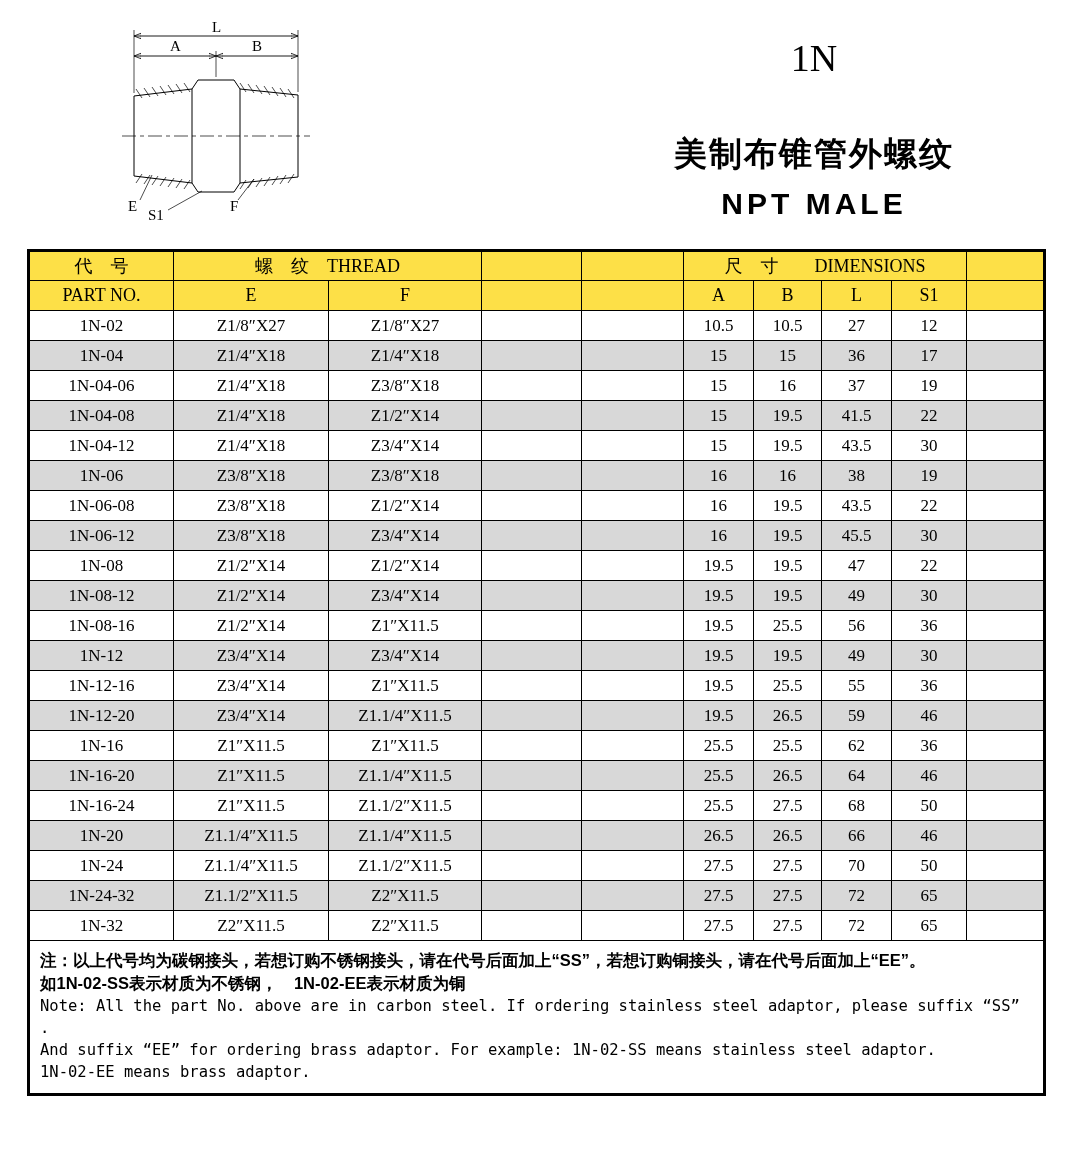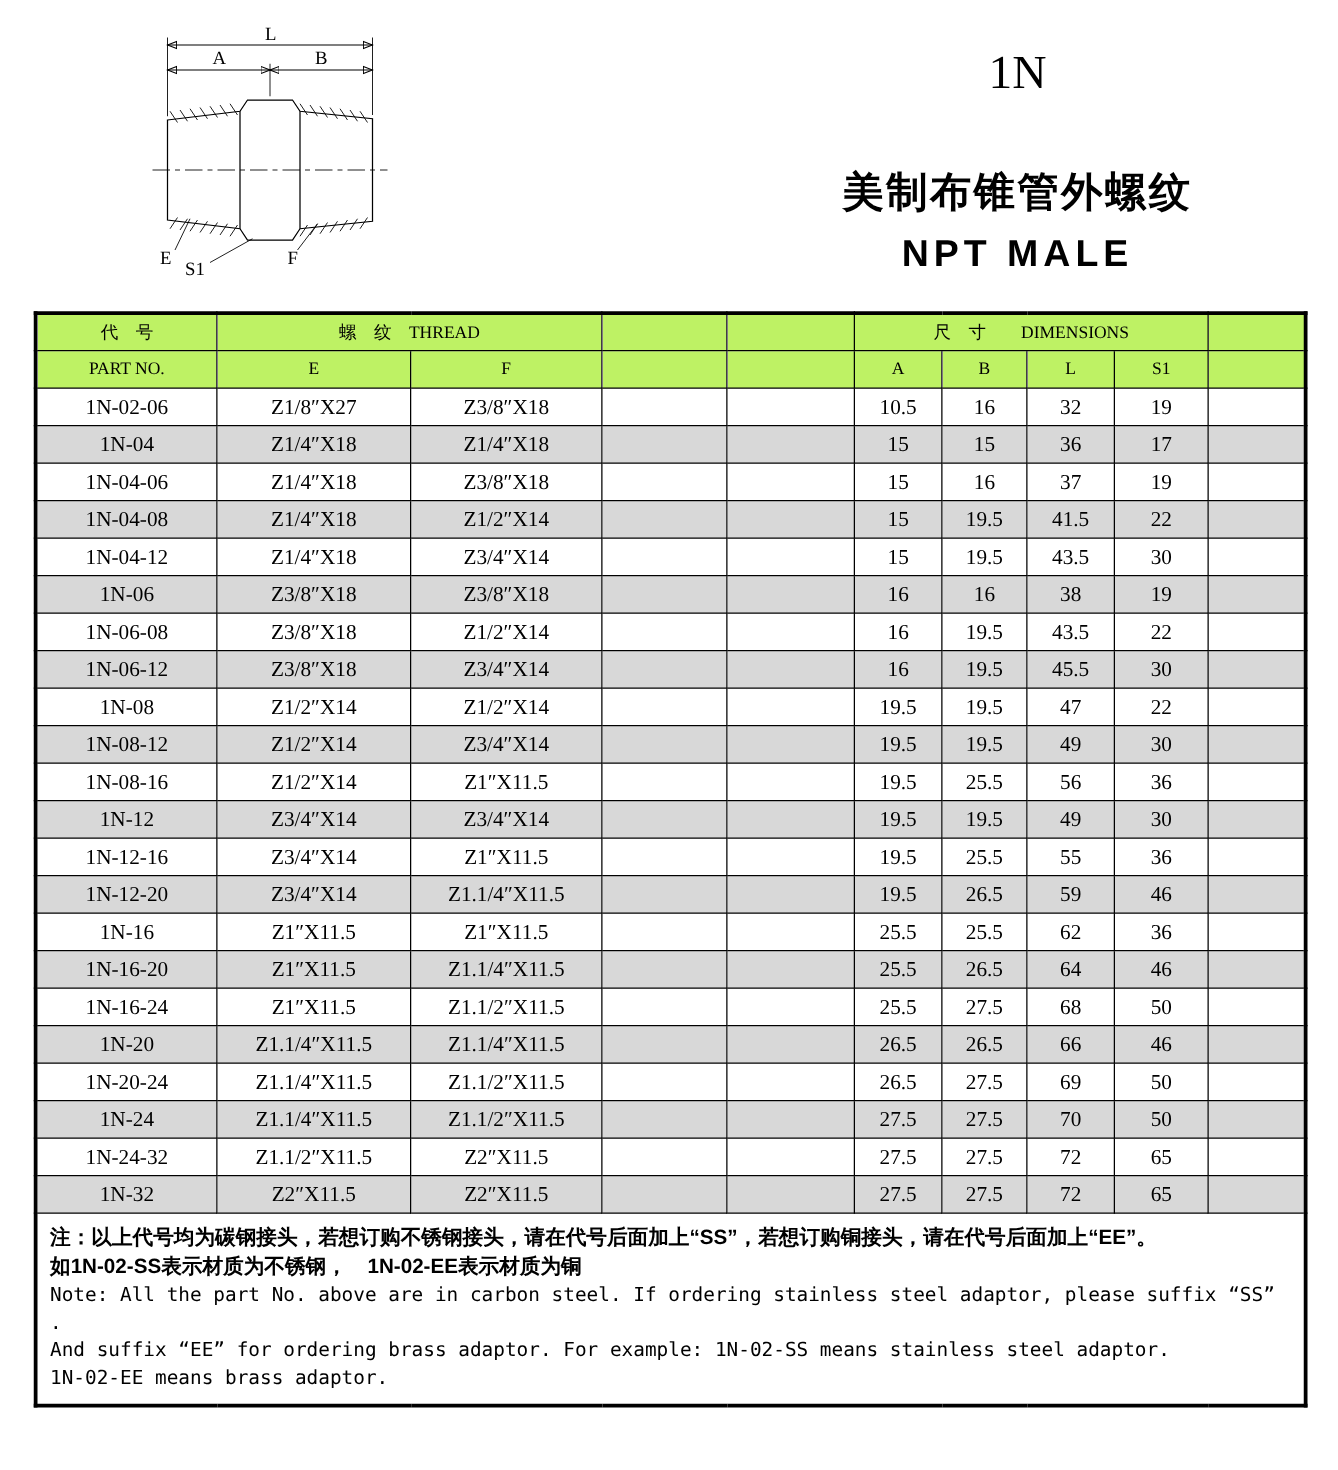--- a/index.html
+++ b/index.html
@@ -48,7 +48,7 @@
     overflow:hidden;
     font-family:"Liberation Serif", serif;
   }
-  table.spec thead th { font-size:14px; background:#bef264; }
+  table.spec thead th { font-size:18px; background:#fde047; }
   table.spec tbody tr:nth-child(even) td { background:#d8d8d8; }
   table.spec tfoot td {
     text-align:left;

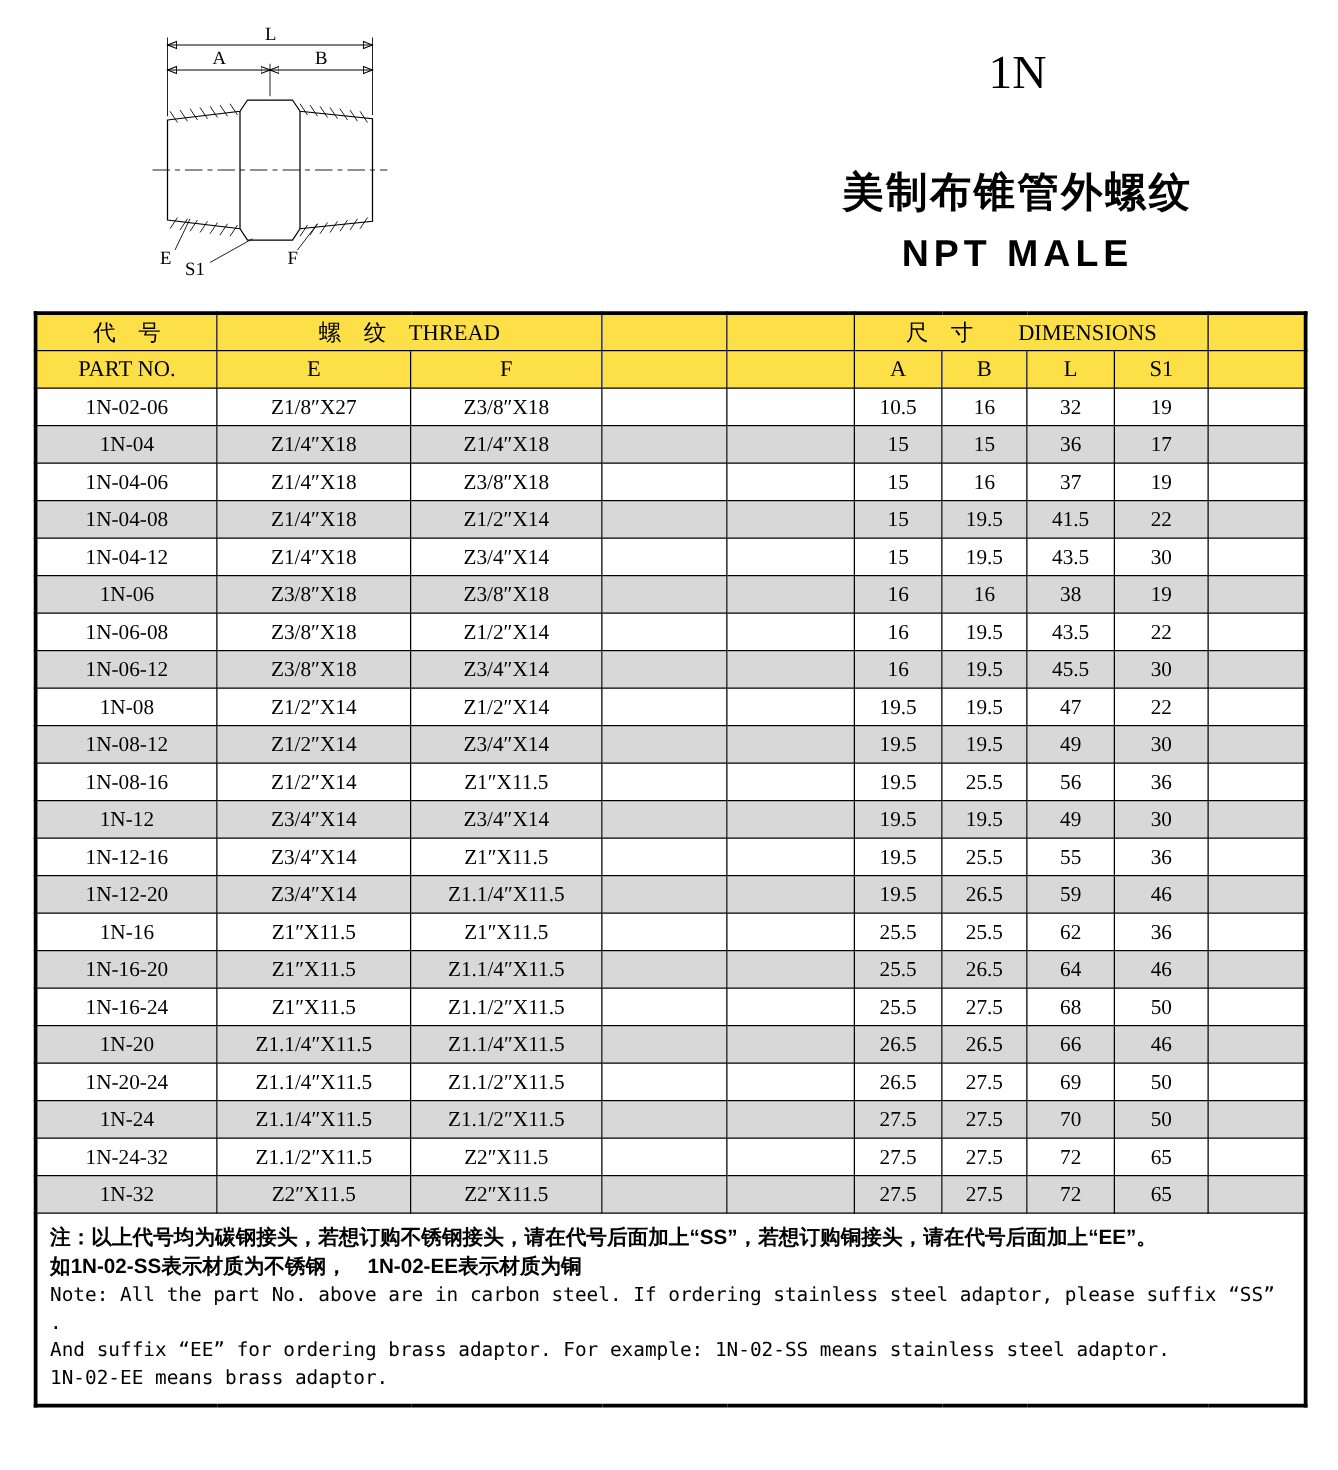--- a/index.html
+++ b/index.html
@@ -176,6 +176,18 @@
       </thead>
       <tbody>
           <tr>
+            <td>1N-02</td>
+            <td>Z1/8″X27</td>
+            <td>Z1/8″X27</td>
+            <td></td>
+            <td></td>
+            <td>10.5</td>
+            <td>10.5</td>
+            <td>27</td>
+            <td>12</td>
+            <td></td>
+          </tr>
+          <tr>
             <td>1N-02-06</td>
             <td>Z1/8″X27</td>
             <td>Z3/8″X18</td>

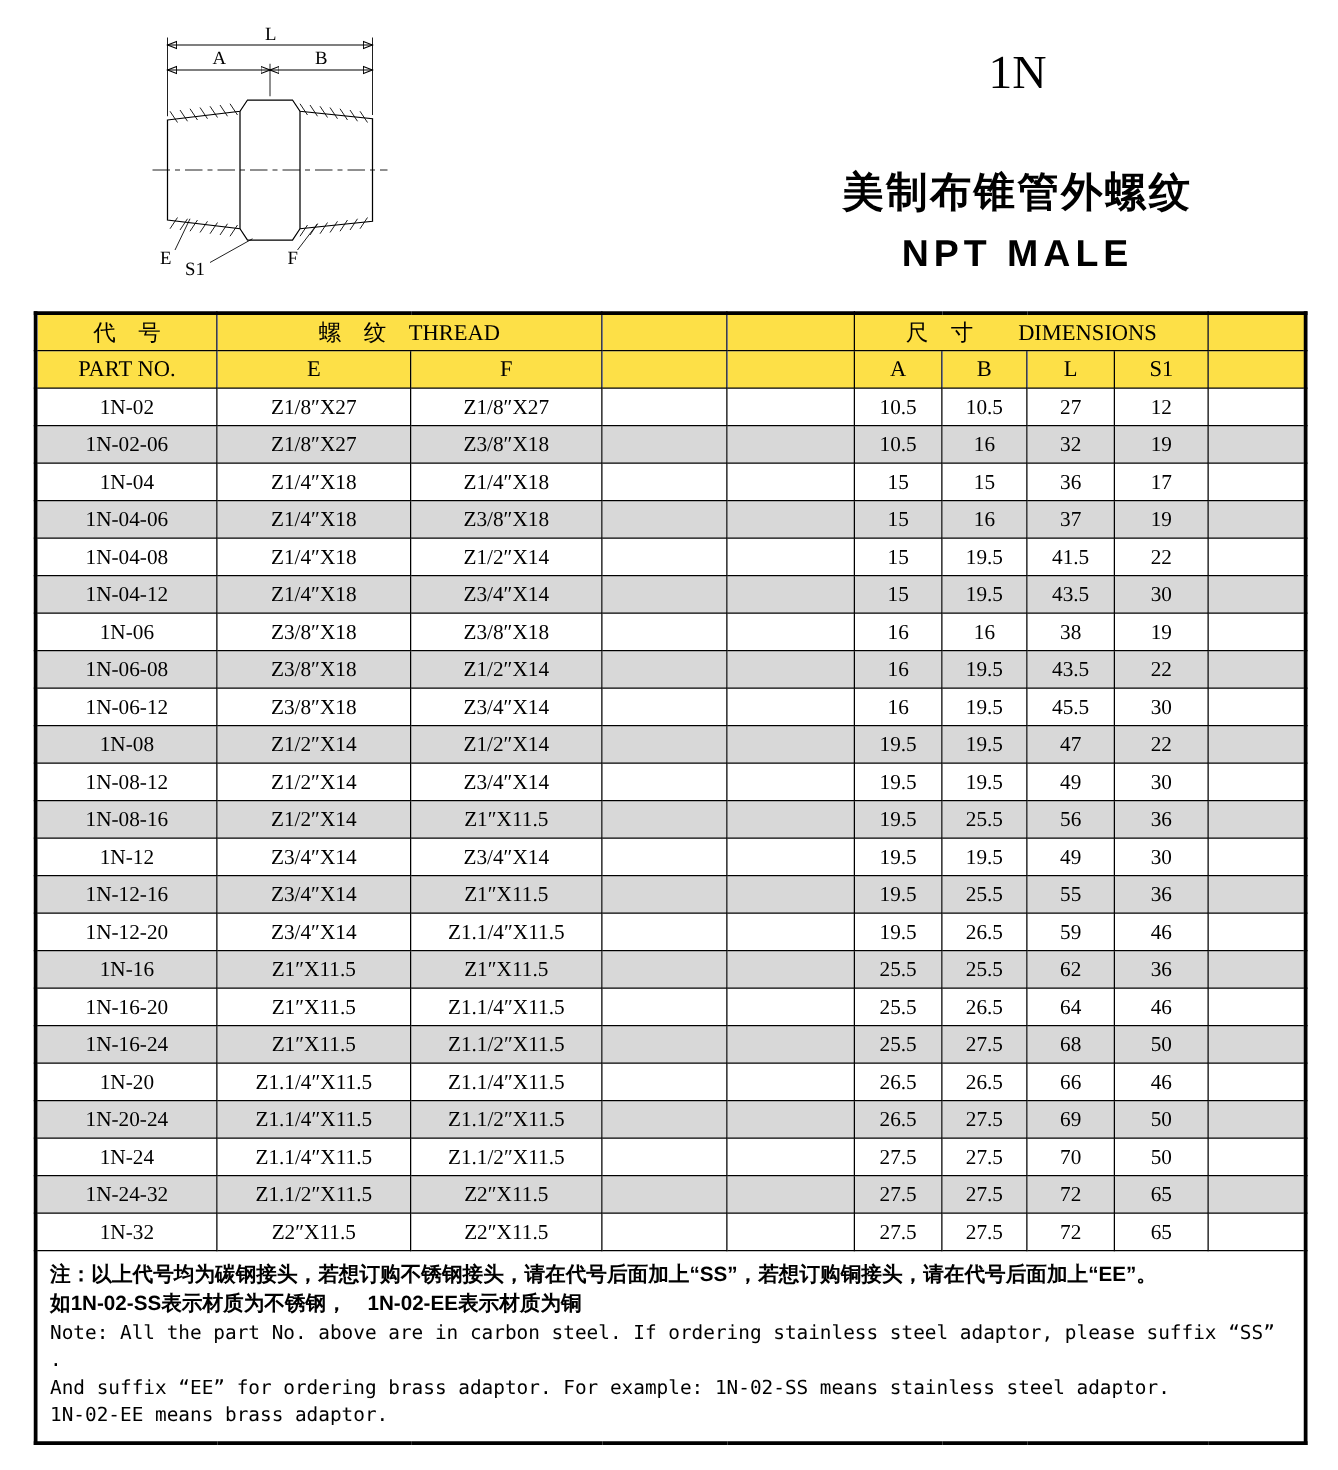--- a/index.html
+++ b/index.html
@@ -188,18 +188,6 @@
             <td></td>
           </tr>
           <tr>
-            <td>1N-02-06</td>
-            <td>Z1/8″X27</td>
-            <td>Z3/8″X18</td>
-            <td></td>
-            <td></td>
-            <td>10.5</td>
-            <td>16</td>
-            <td>32</td>
-            <td>19</td>
-            <td></td>
-          </tr>
-          <tr>
             <td>1N-04</td>
             <td>Z1/4″X18</td>
             <td>Z1/4″X18</td>

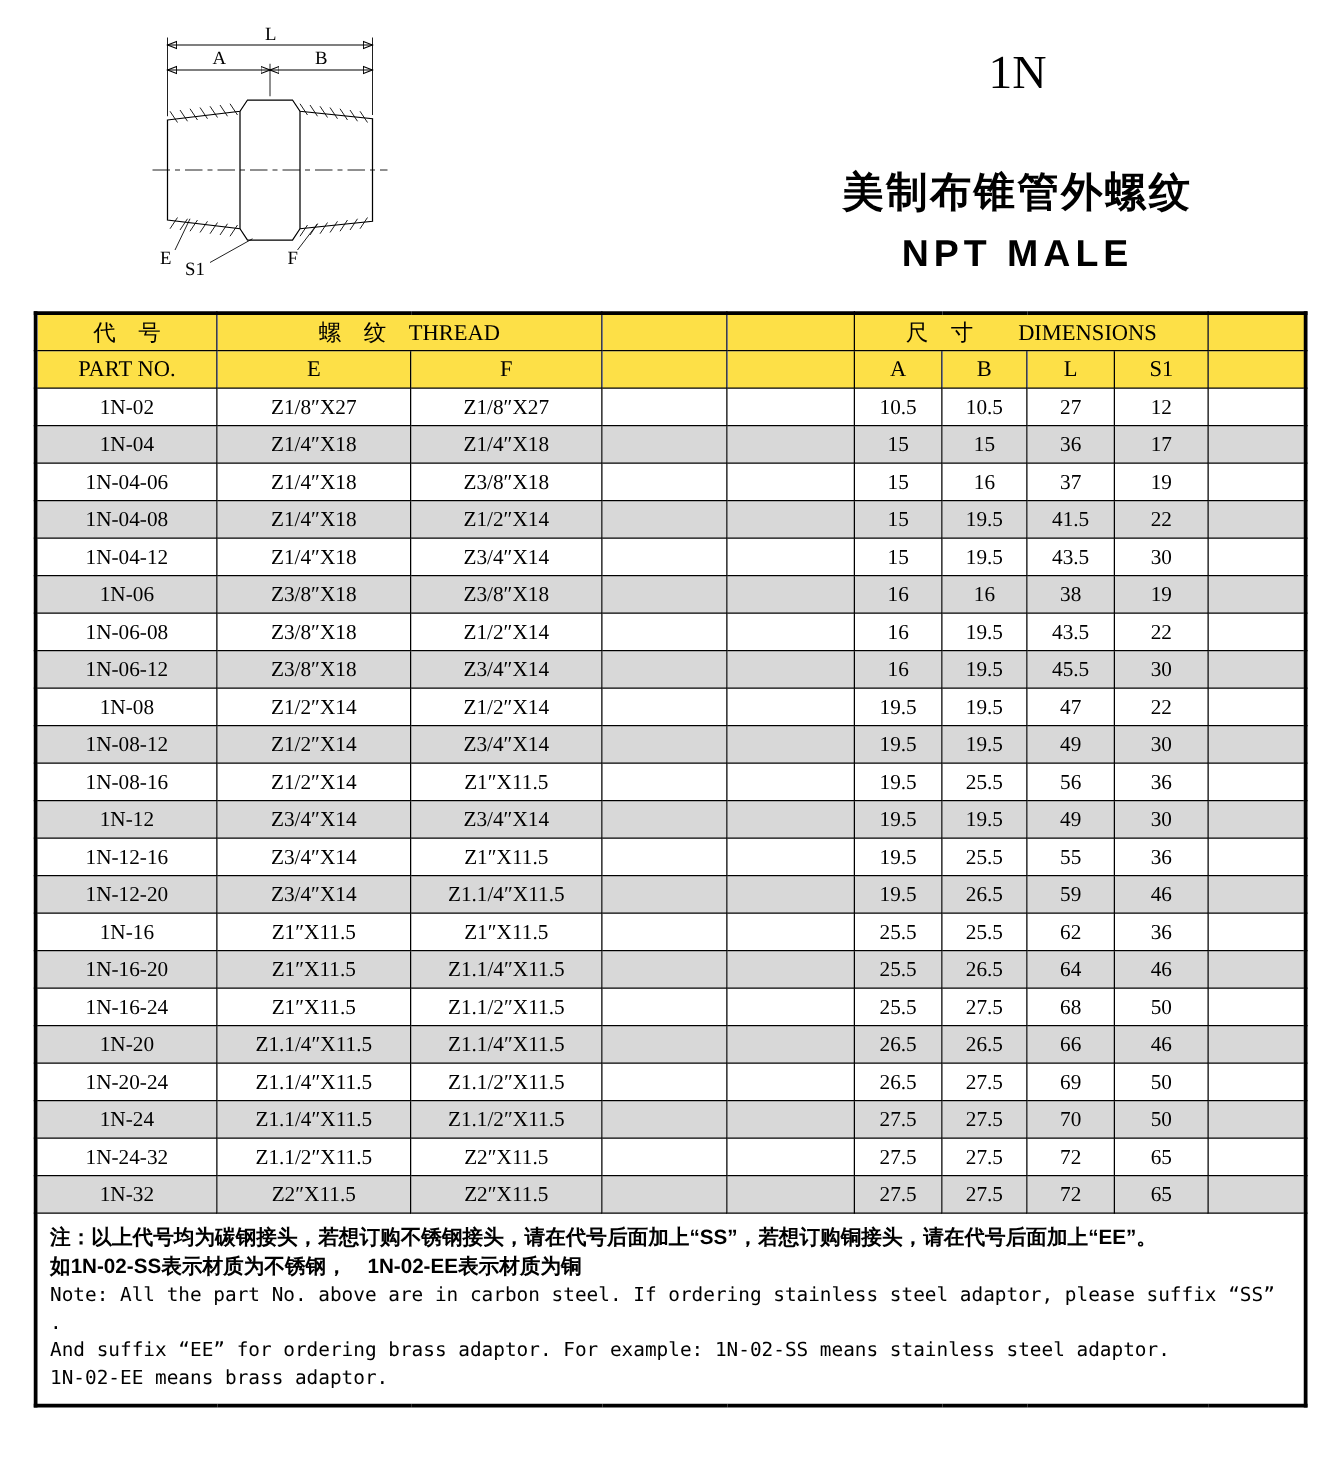--- a/index.html
+++ b/index.html
@@ -392,18 +392,6 @@
             <td></td>
           </tr>
           <tr>
-            <td>1N-20-24</td>
-            <td>Z1.1/4″X11.5</td>
-            <td>Z1.1/2″X11.5</td>
-            <td></td>
-            <td></td>
-            <td>26.5</td>
-            <td>27.5</td>
-            <td>69</td>
-            <td>50</td>
-            <td></td>
-          </tr>
-          <tr>
             <td>1N-24</td>
             <td>Z1.1/4″X11.5</td>
             <td>Z1.1/2″X11.5</td>

